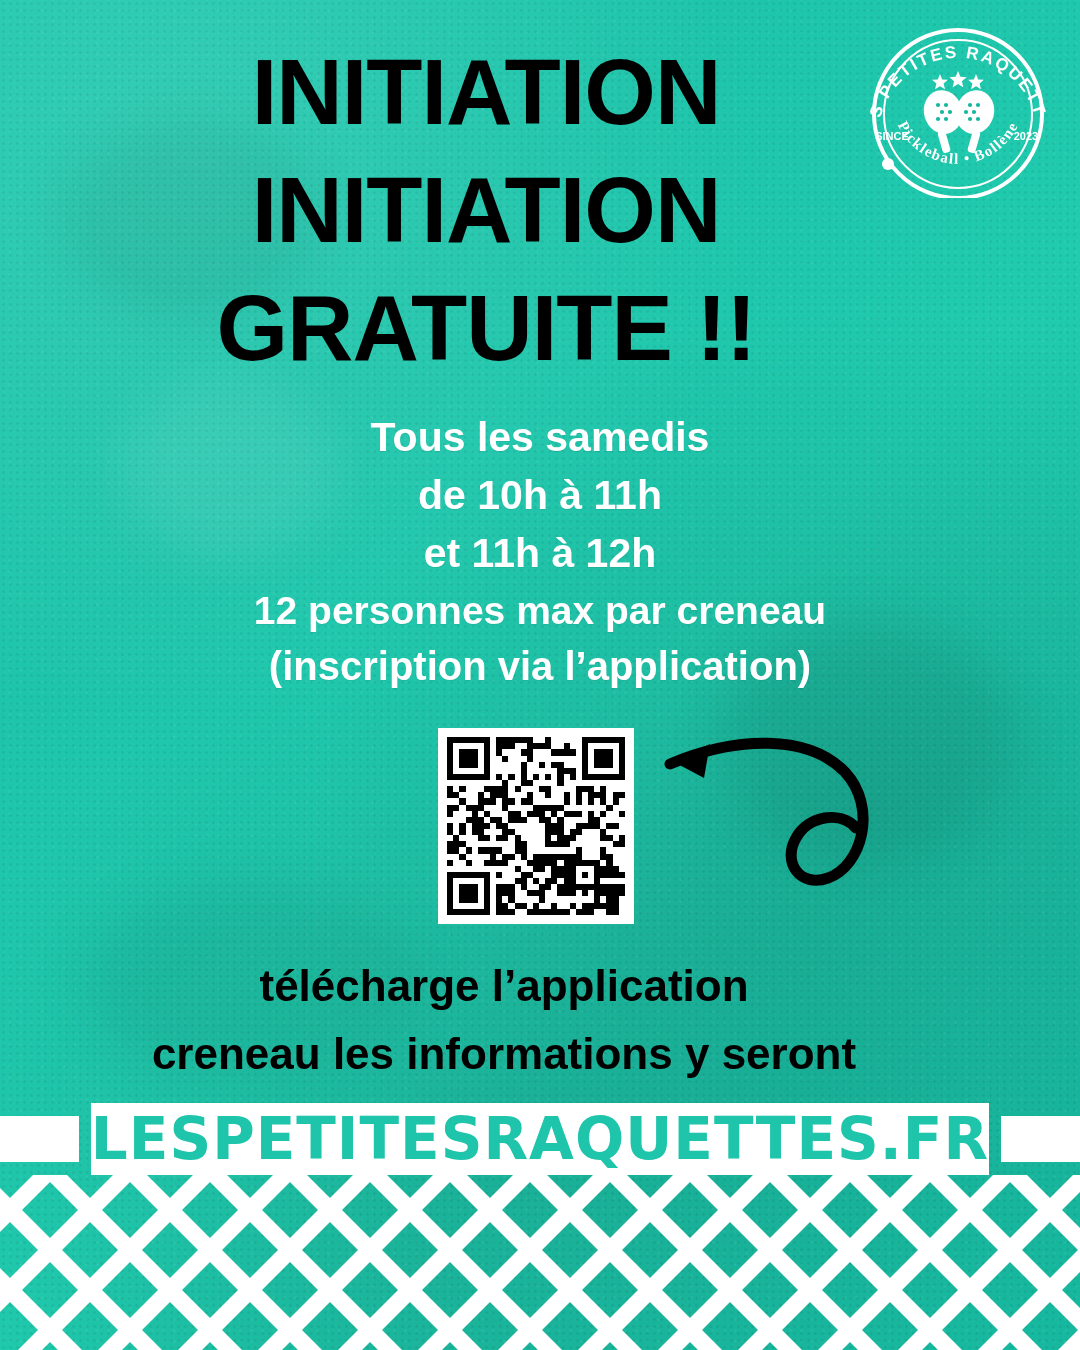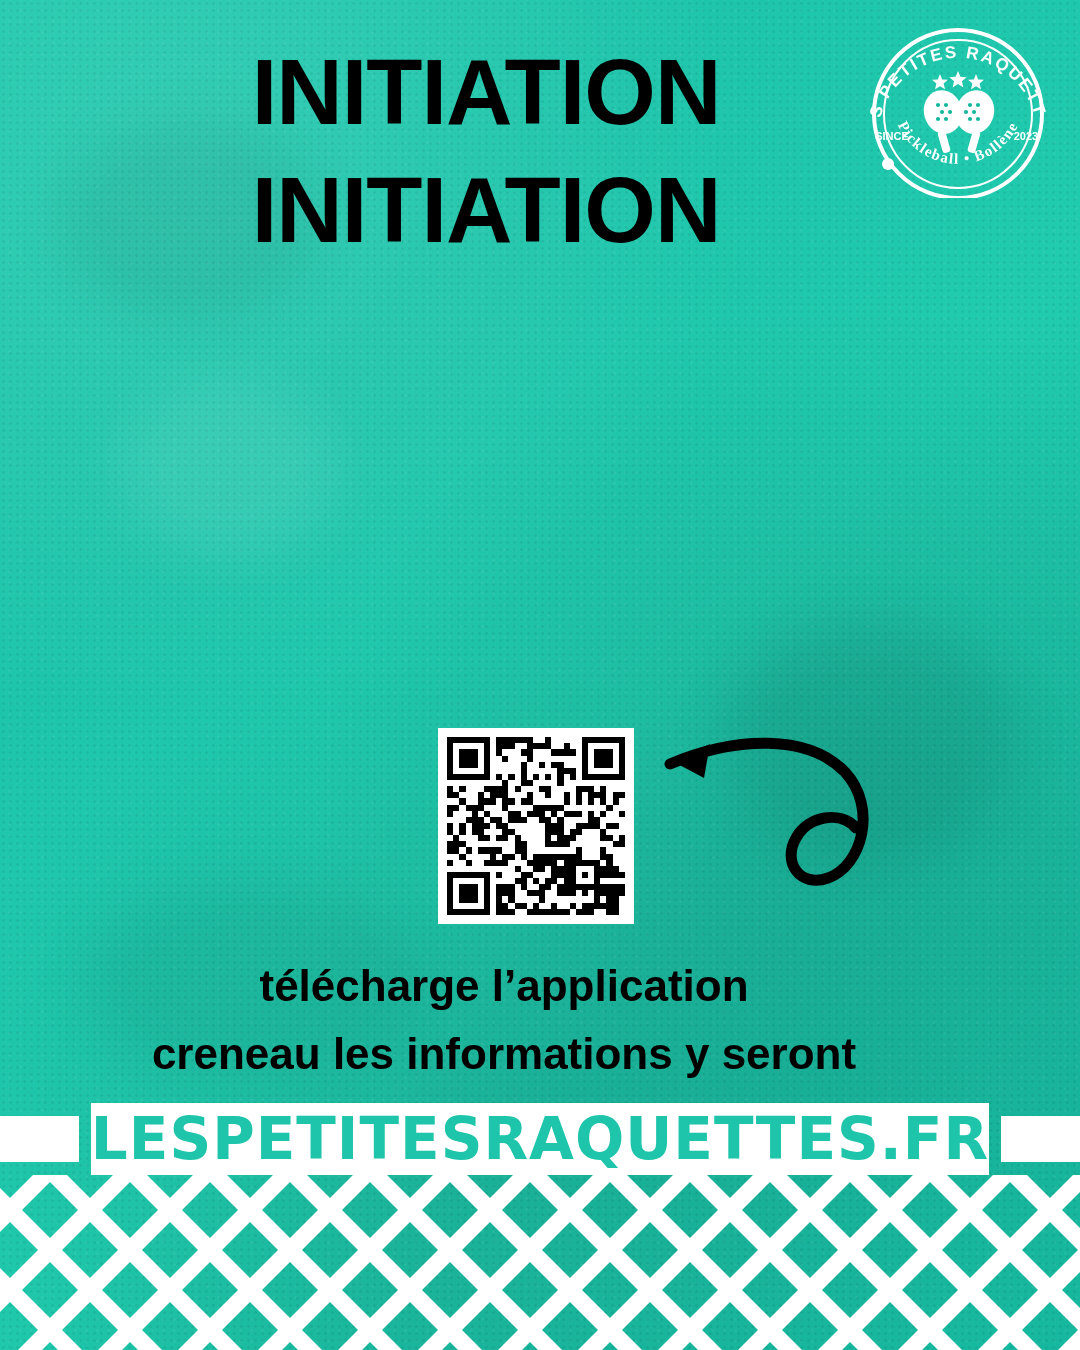--- a/index.html
+++ b/index.html
@@ -235,6 +235,7 @@
   <div class="headline">
     <div>INITIATION</div>
     <div>INITIATION</div>
+    <div>GRATUITE !!</div>
   </div>
 
 

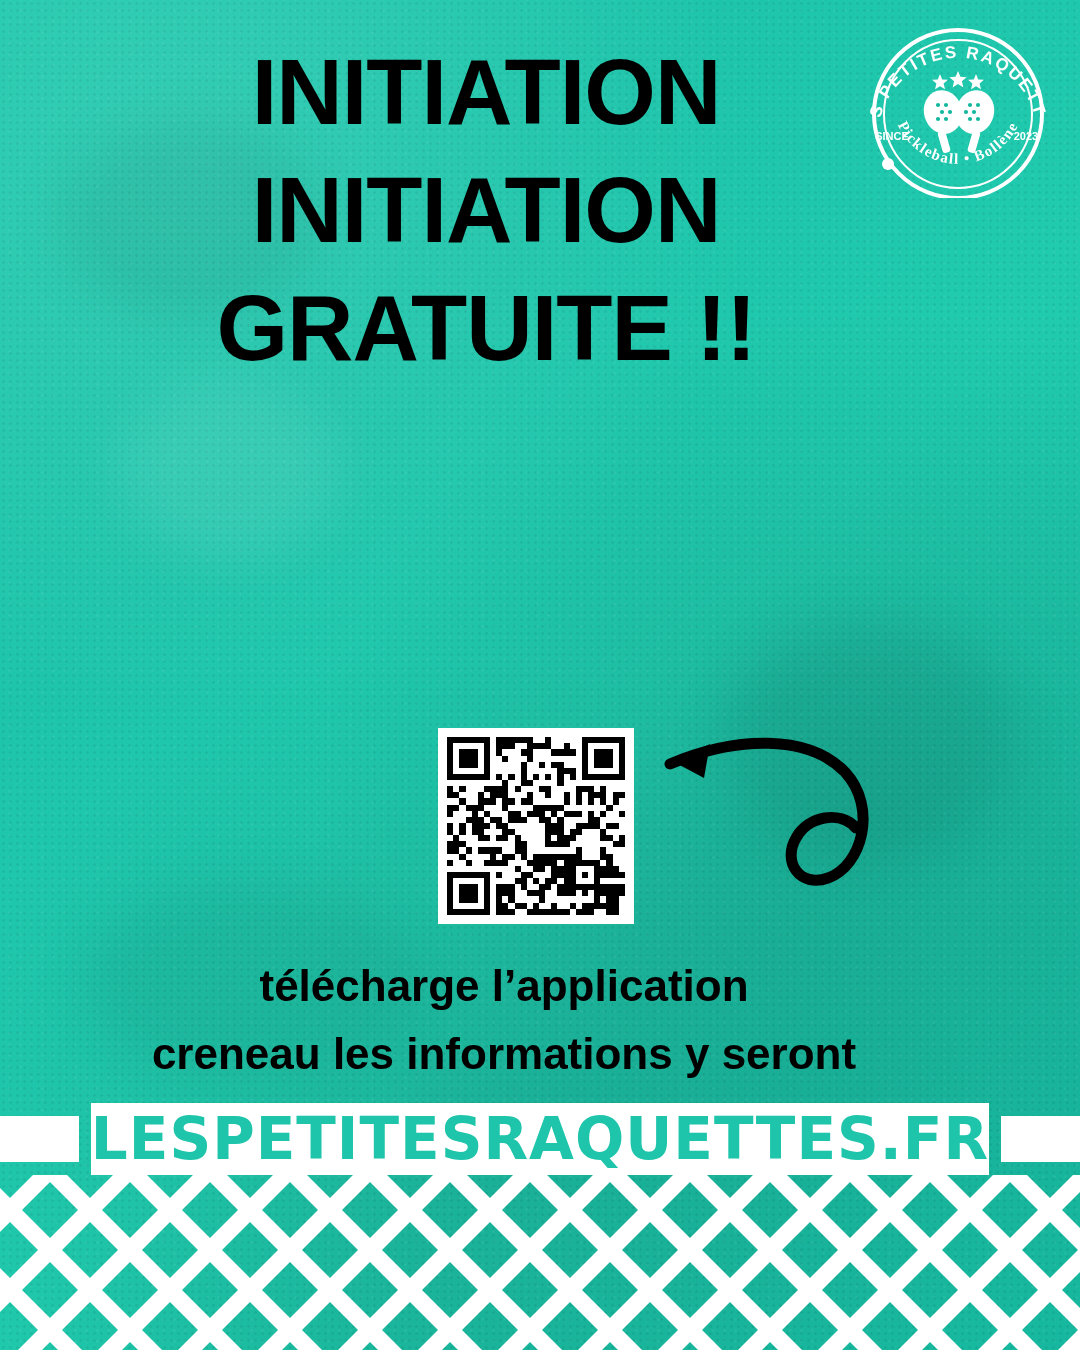--- a/index.html
+++ b/index.html
@@ -238,6 +238,13 @@
     <div>GRATUITE !!</div>
   </div>
 
+  <div class="details">
+    <div class="l1">Tous les samedis</div>
+    <div class="l2">de 10h à 11h</div>
+    <div class="l3">et 11h à 12h</div>
+    <div class="l4">12 personnes max par creneau</div>
+    <div class="l5">(inscription via l’application)</div>
+  </div>
 
   <div class="qr-wrap">
     <svg class="qr-canvas" id="qr-svg" viewBox="-1.5 -1.5 32 32" shape-rendering="crispEdges" aria-hidden="true">

